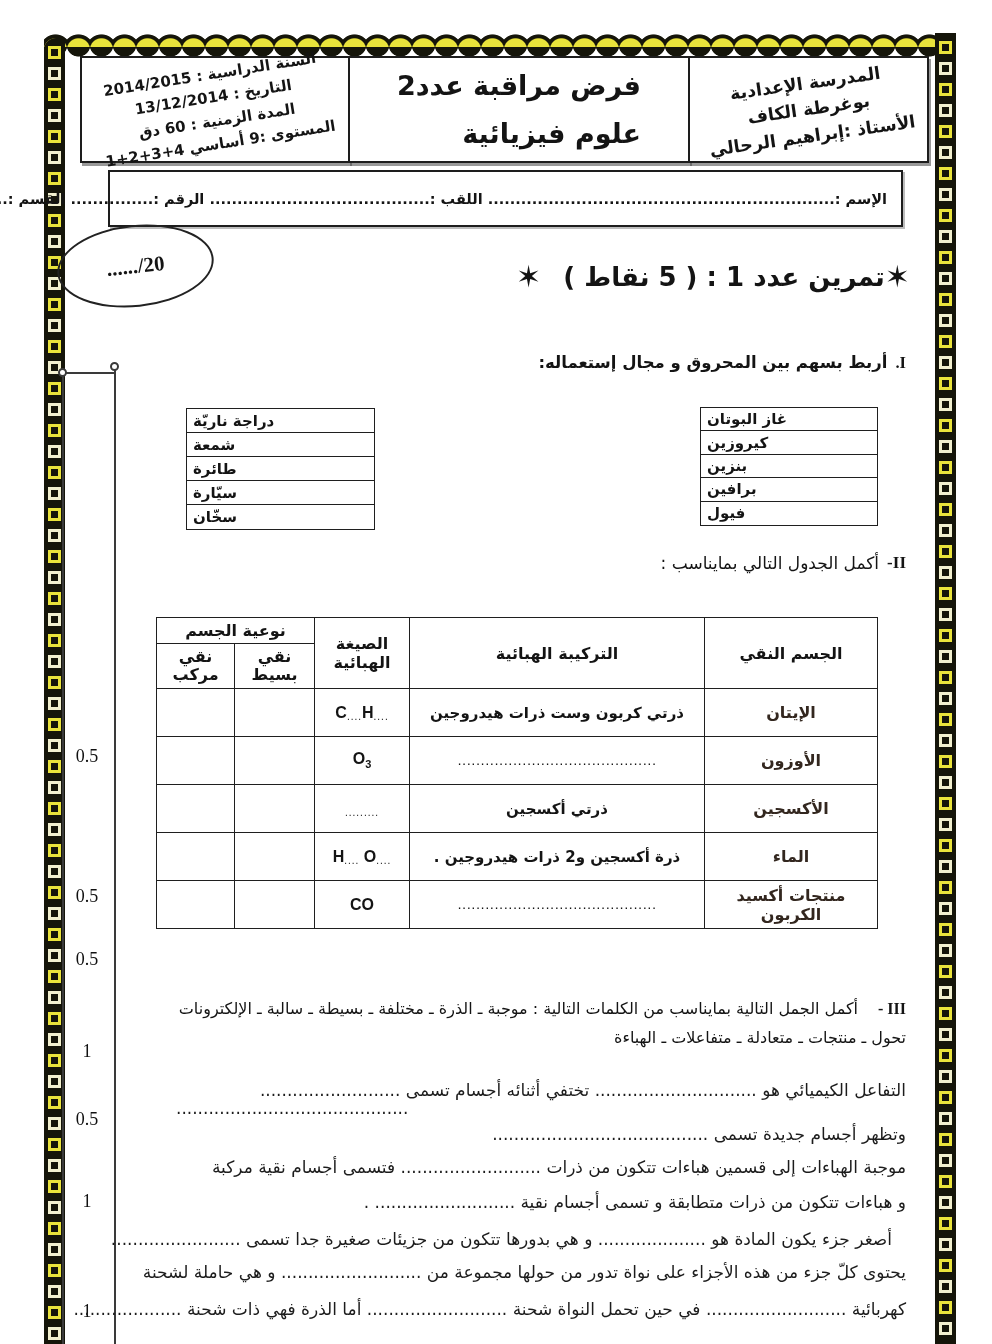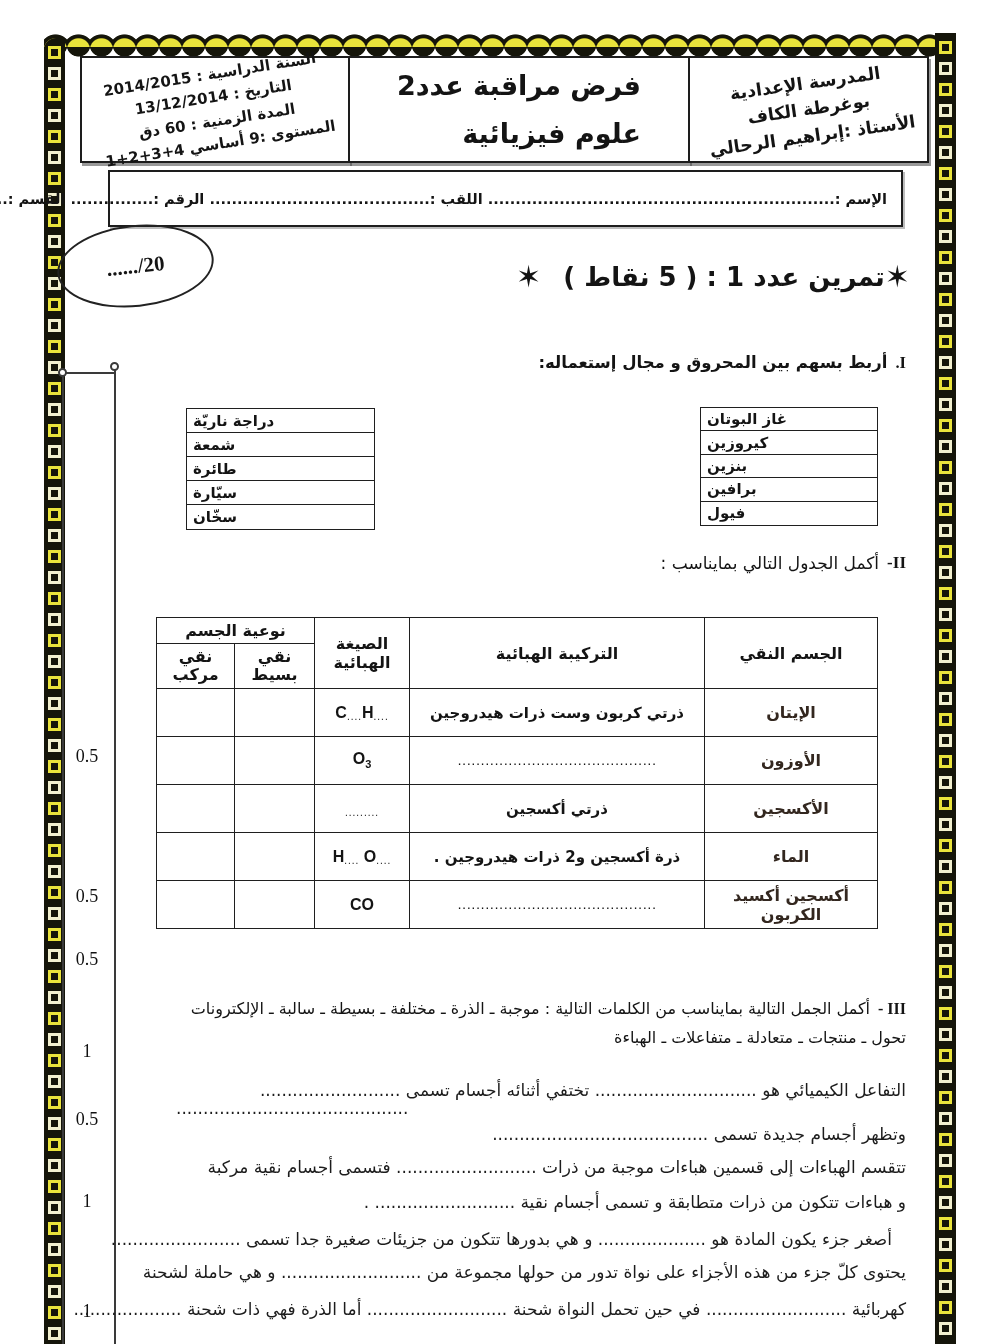--- a/index.html
+++ b/index.html
@@ -351,7 +351,7 @@
           <td></td>
         </tr>
         <tr>
-          <td class="tname">أكسجين أكسيد الكربون</td>
+          <td class="tname">منتجات أكسيد الكربون</td>
           <td class="tcomp dotcell">...........................................</td>
           <td class="tform"><span>CO</span></td>
           <td></td>

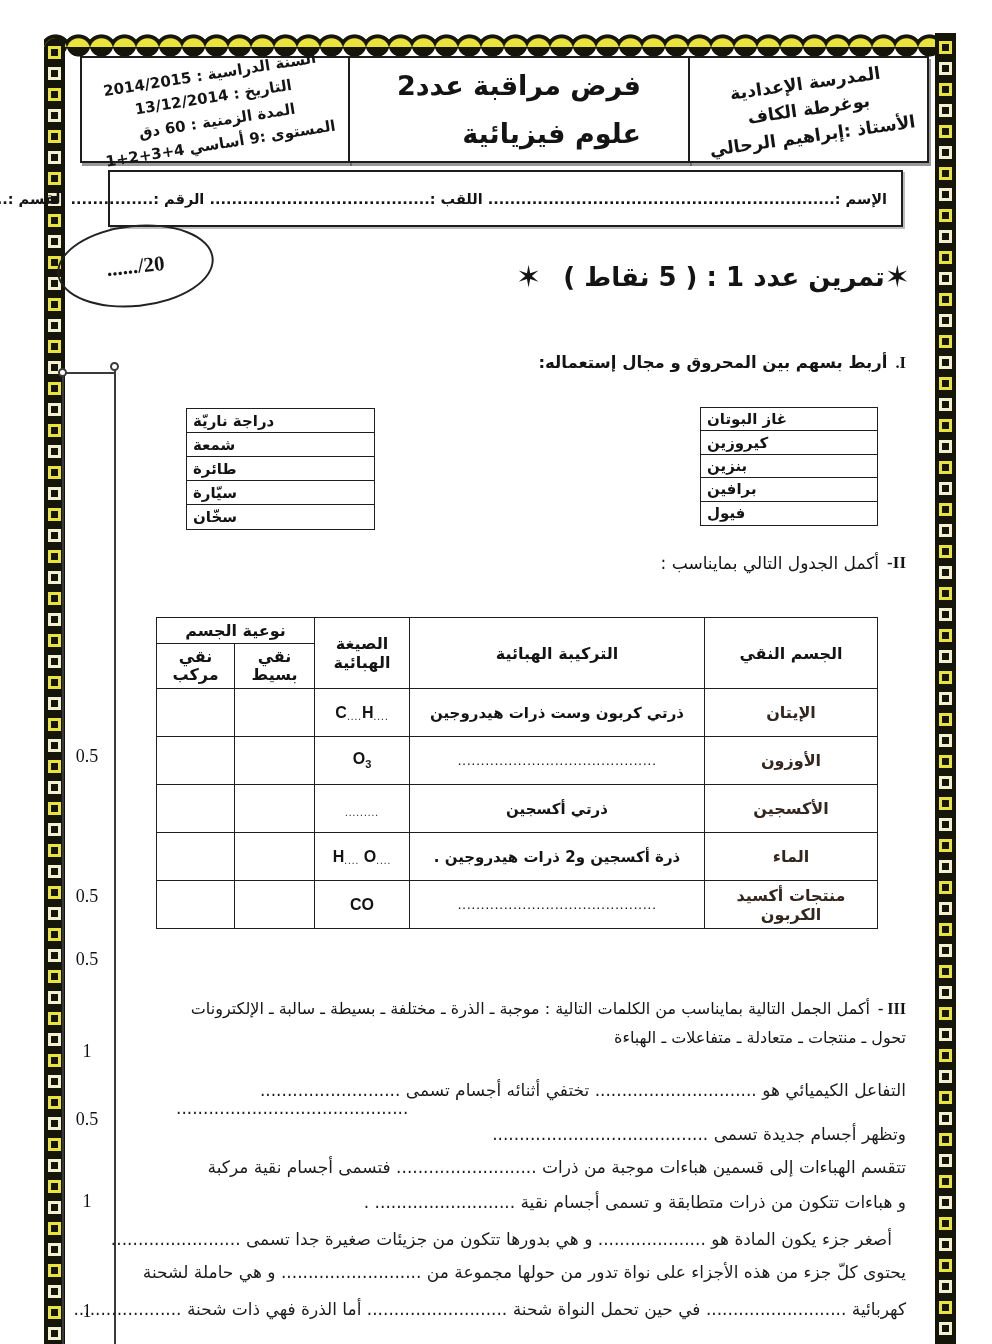--- a/index.html
+++ b/index.html
@@ -57,7 +57,7 @@
   .sec2{right:86px;top:553px;font-size:17px;font-weight:400;}
   .sec3{position:absolute;right:86px;top:995px;width:726px;direction:rtl;font-size:16px;line-height:1.8;}
   .sec3 .l1{display:flex;white-space:nowrap;}
-  .sec3 .l1 .num{font-family:"Liberation Serif","DejaVu Serif",serif;font-weight:700;margin-left:8px;}
+  .sec3 .l1 .num{font-family:"Liberation Serif","DejaVu Serif",serif;font-weight:700;margin-left:20px;}
   .sec3 .l2{text-align:right;}
   
   .mini{position:absolute;box-sizing:border-box;border:1.8px solid #1f1f1f;background:#fff;}

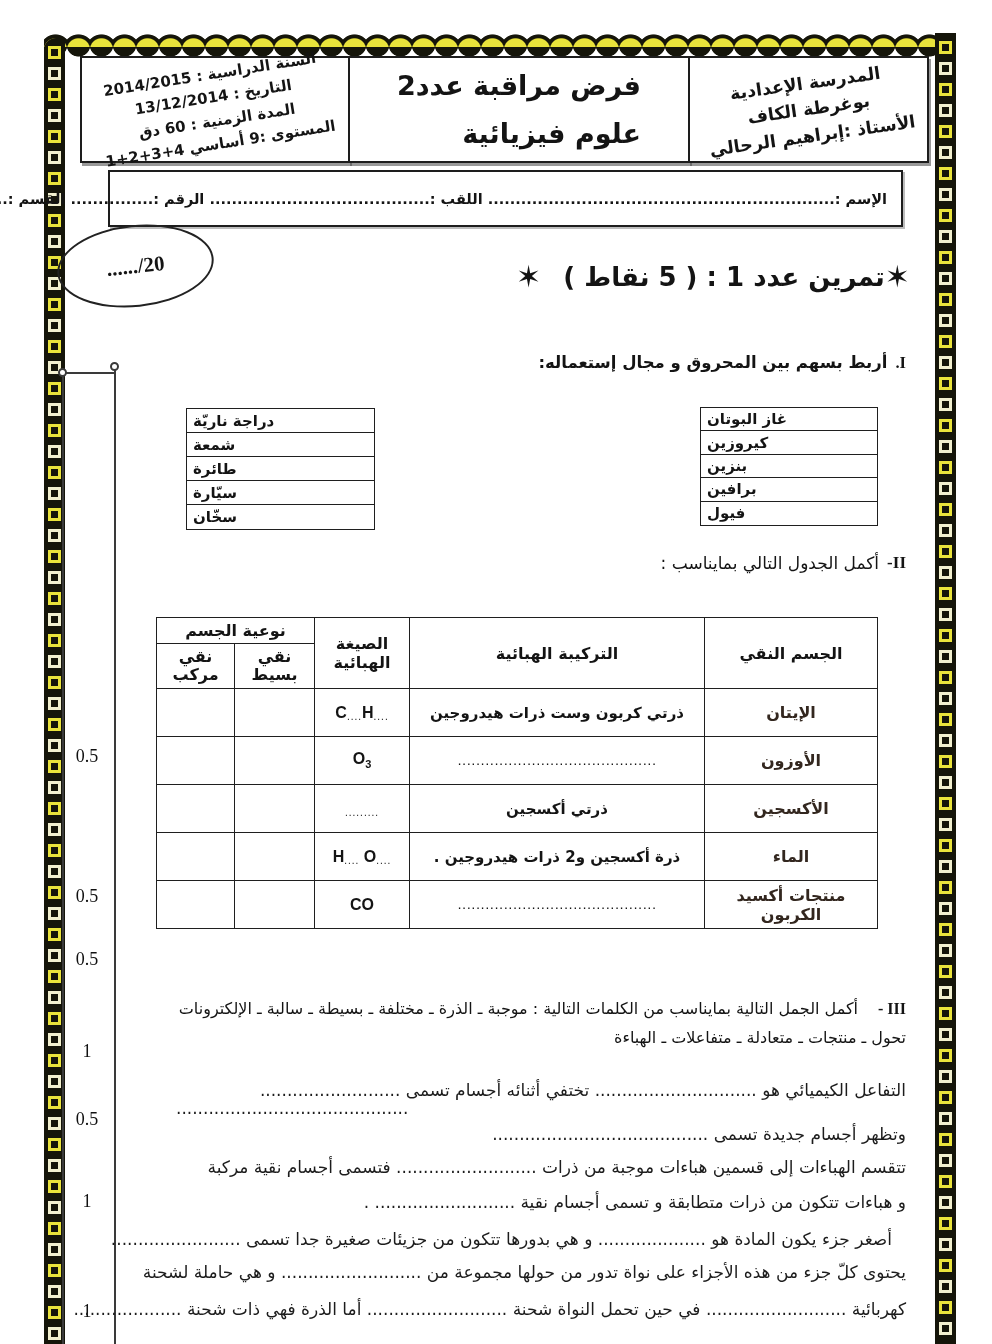--- a/index.html
+++ b/index.html
@@ -372,7 +372,7 @@
       <div class="sentence" style="top: 1080px; right: 86px;">التفاعل الكيميائي هو .............................. تختفي أثنائه أجسام  تسمى  ..........................</div>
       <div class="sentence ltr" style="top: 1098px; left: 176px;">...........................................</div>
       <div class="sentence" style="top: 1124px; right: 86px;">وتظهر  أجسام جديدة تسمى ........................................</div>
-      <div class="sentence" style="top: 1157px; right: 86px;">تتقسم الهباءات إلى قسمين هباءات موجبة من ذرات .......................... فتسمى أجسام نقية مركبة</div>
+      <div class="sentence" style="top: 1157px; right: 86px;">موجبة الهباءات إلى قسمين هباءات تتكون من ذرات .......................... فتسمى أجسام نقية مركبة</div>
       <div class="sentence" style="top: 1192px; right: 86px;">و  هباءات تتكون من ذرات متطابقة و تسمى أجسام نقية  .......................... .</div>
       <div class="sentence" style="top: 1229px; right: 100px;">أصغر جزء يكون المادة هو .................... و هي بدورها تتكون من جزيئات صغيرة جدا تسمى ........................</div>
       <div class="sentence" style="top: 1262px; right: 86px;">يحتوى كلّ جزء من هذه الأجزاء على نواة تدور من حولها مجموعة من .......................... و هي حاملة لشحنة</div>

